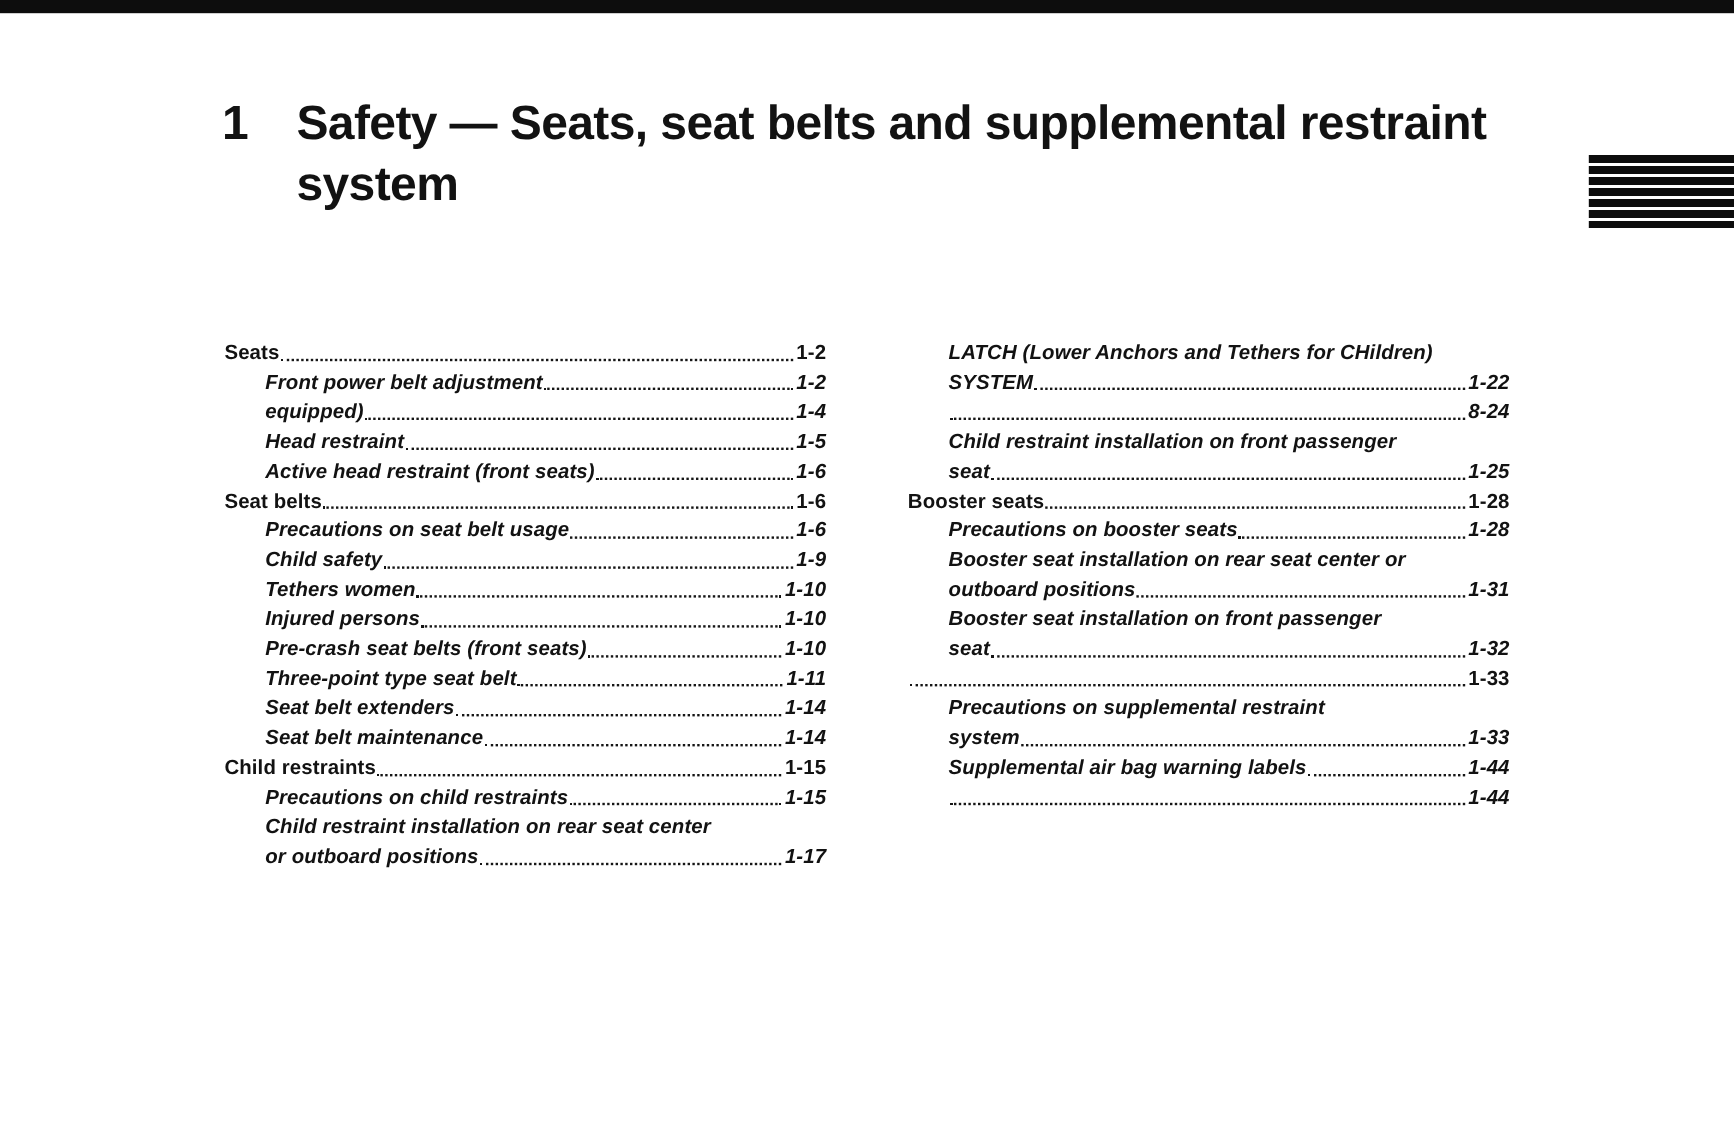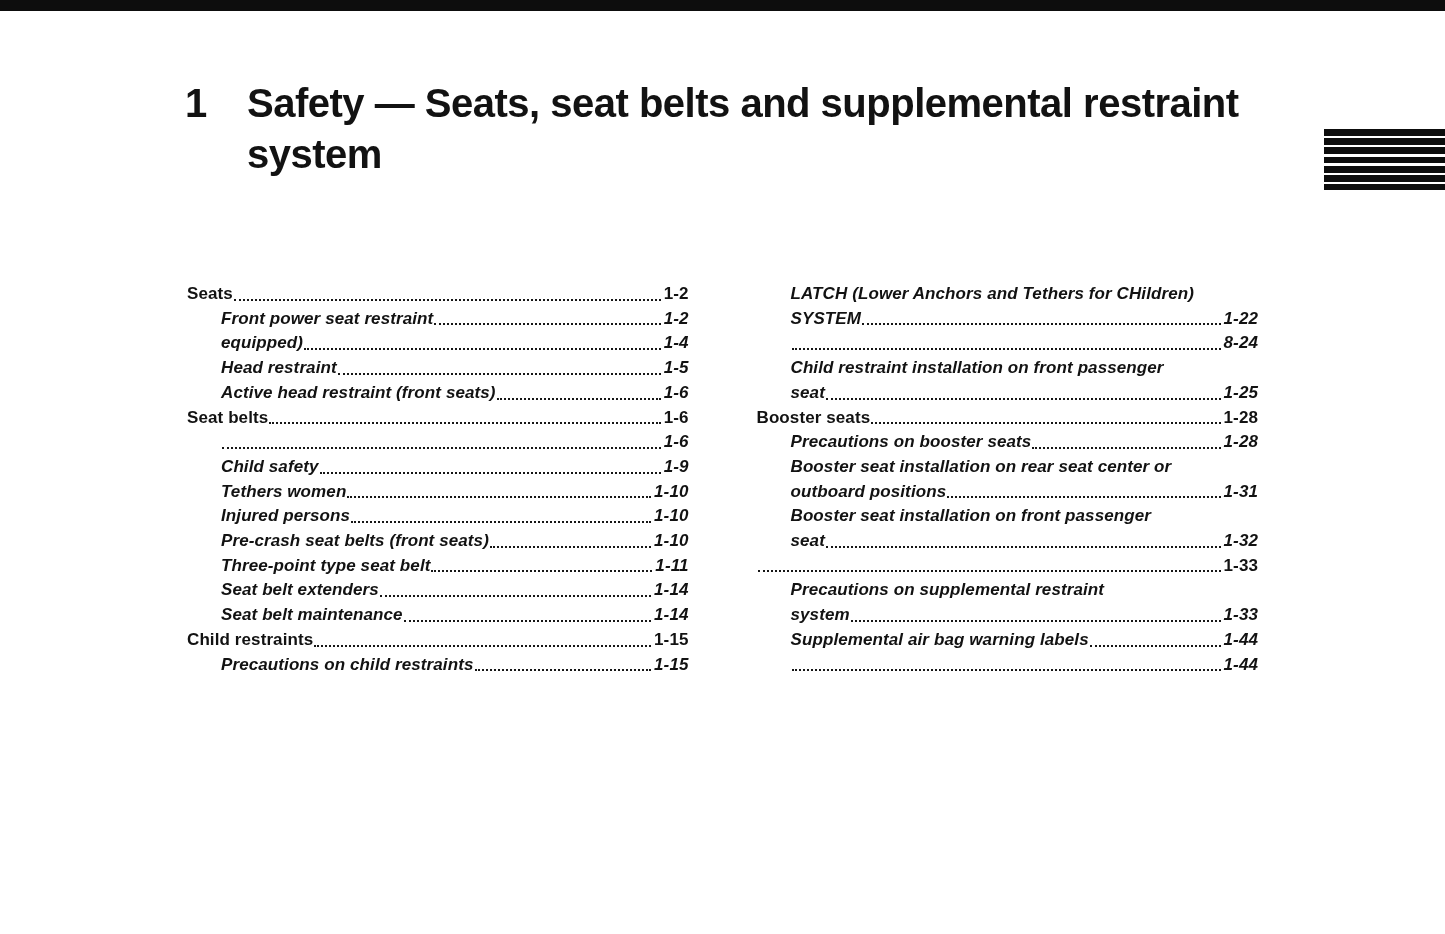--- a/index.html
+++ b/index.html
@@ -95,7 +95,7 @@
         </div>
         <div class="toc-entry level1">
           <div class="toc-line">
-            <span class="toc-label">Front power seat restraint</span>
+            <span class="toc-label">Front power belt adjustment</span>
             <span class="leader"></span>
             <span class="toc-page">1-2</span>
           </div>

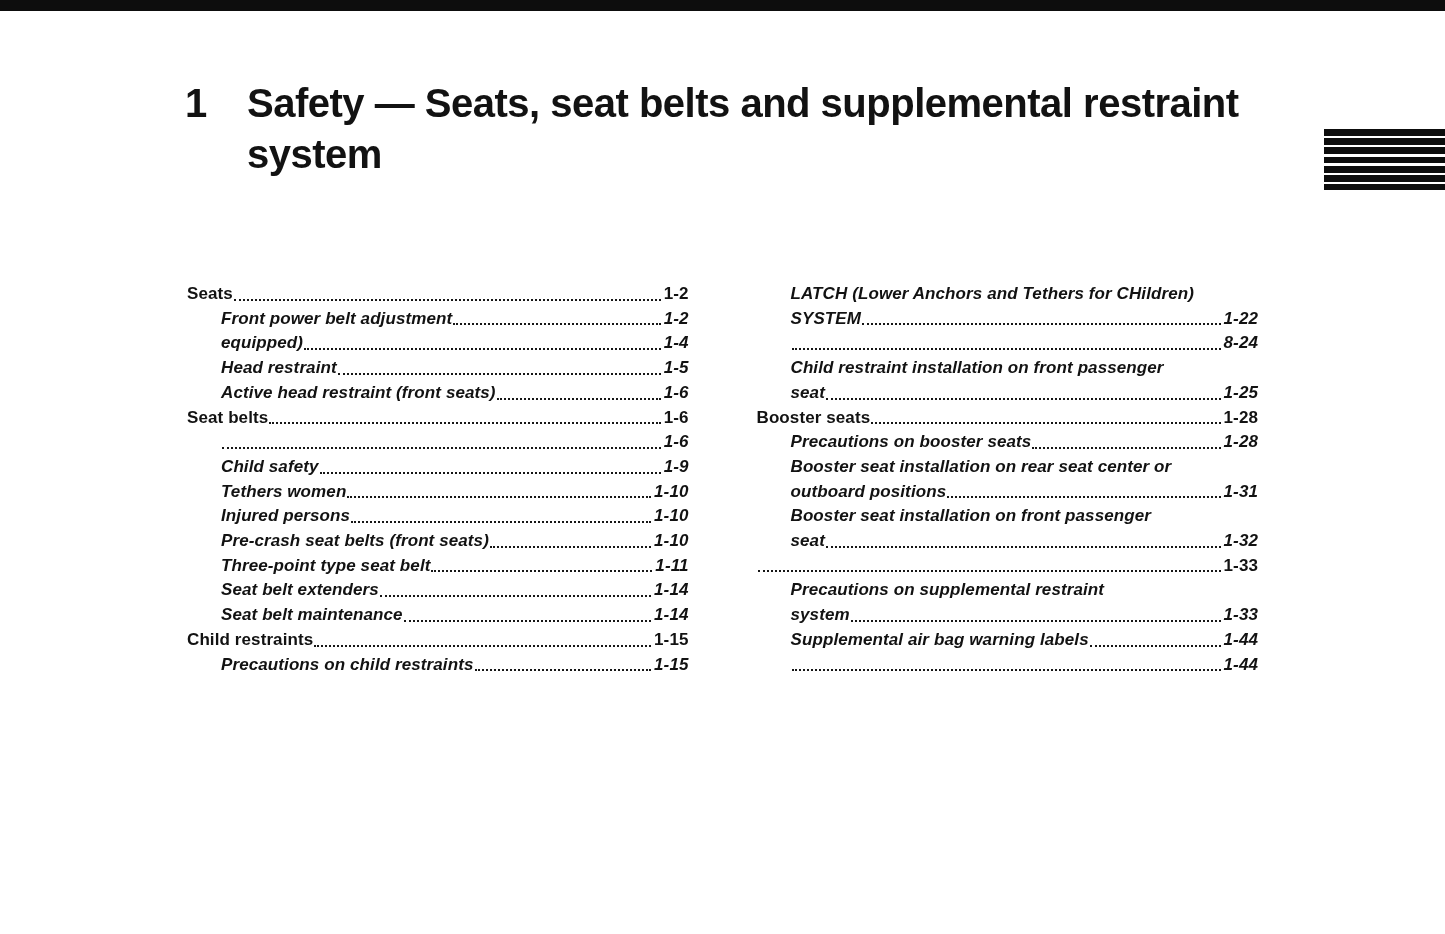--- a/index.html
+++ b/index.html
@@ -130,6 +130,7 @@
         </div>
         <div class="toc-entry level1">
           <div class="toc-line">
+            <span class="toc-label">Precautions on seat belt usage</span>
             <span class="leader"></span>
             <span class="toc-page">1-6</span>
           </div>

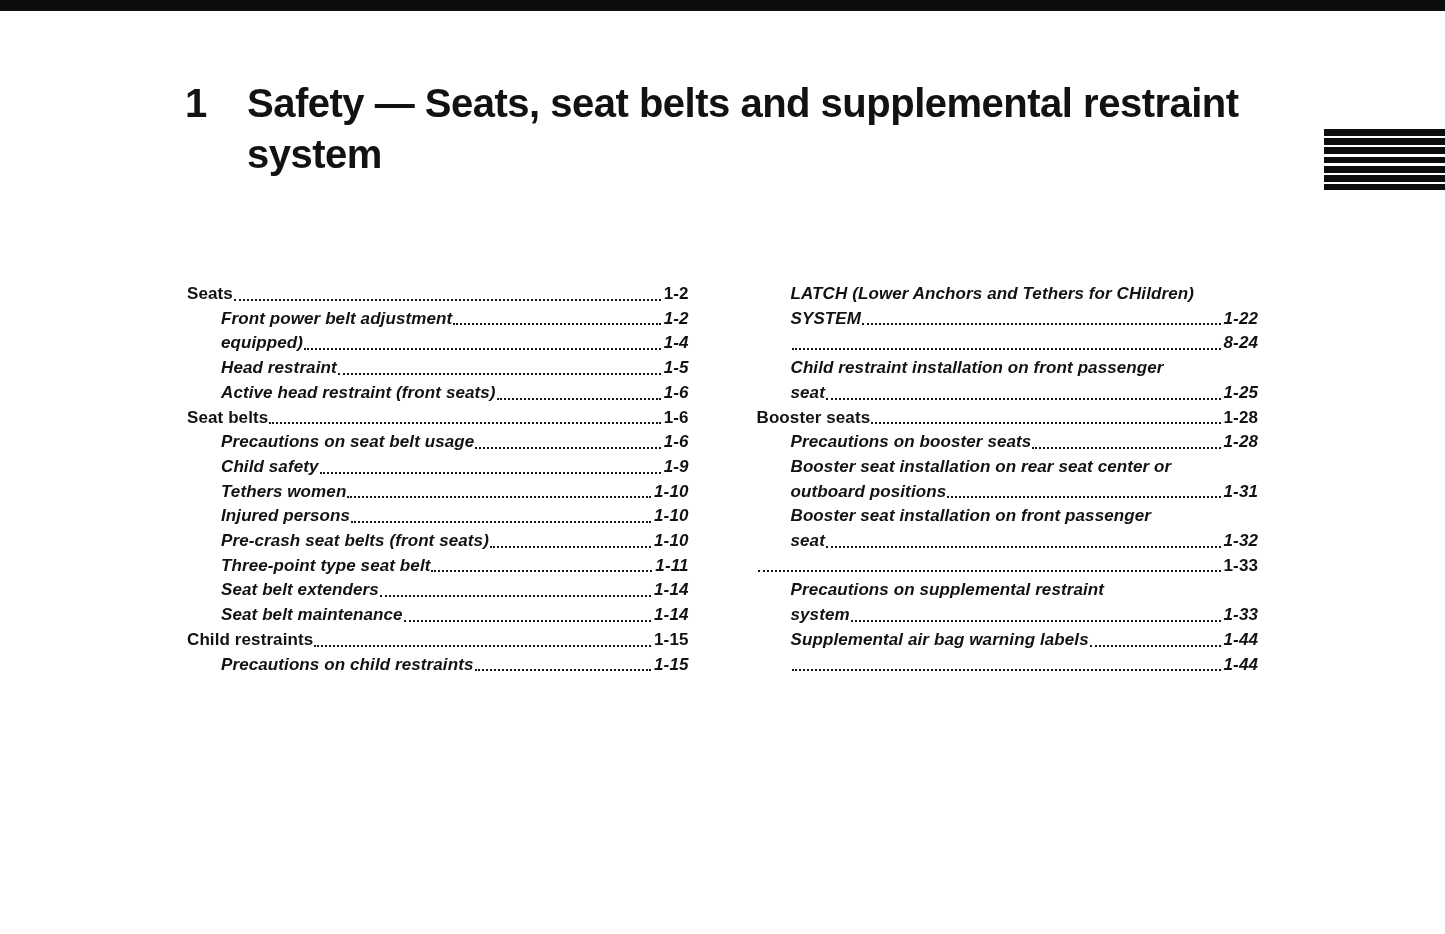--- a/index.html
+++ b/index.html
@@ -198,6 +198,16 @@
             <span class="toc-page">1-15</span>
           </div>
         </div>
+        <div class="toc-entry level1">
+          <div class="toc-line">
+            <span class="toc-label">Child restraint installation on rear seat center</span>
+          </div>
+          <div class="toc-line">
+            <span class="toc-label">or outboard positions</span>
+            <span class="leader"></span>
+            <span class="toc-page">1-17</span>
+          </div>
+        </div>
       </div>
     <div class="col" id="col-right">
         <div class="toc-entry level1">

